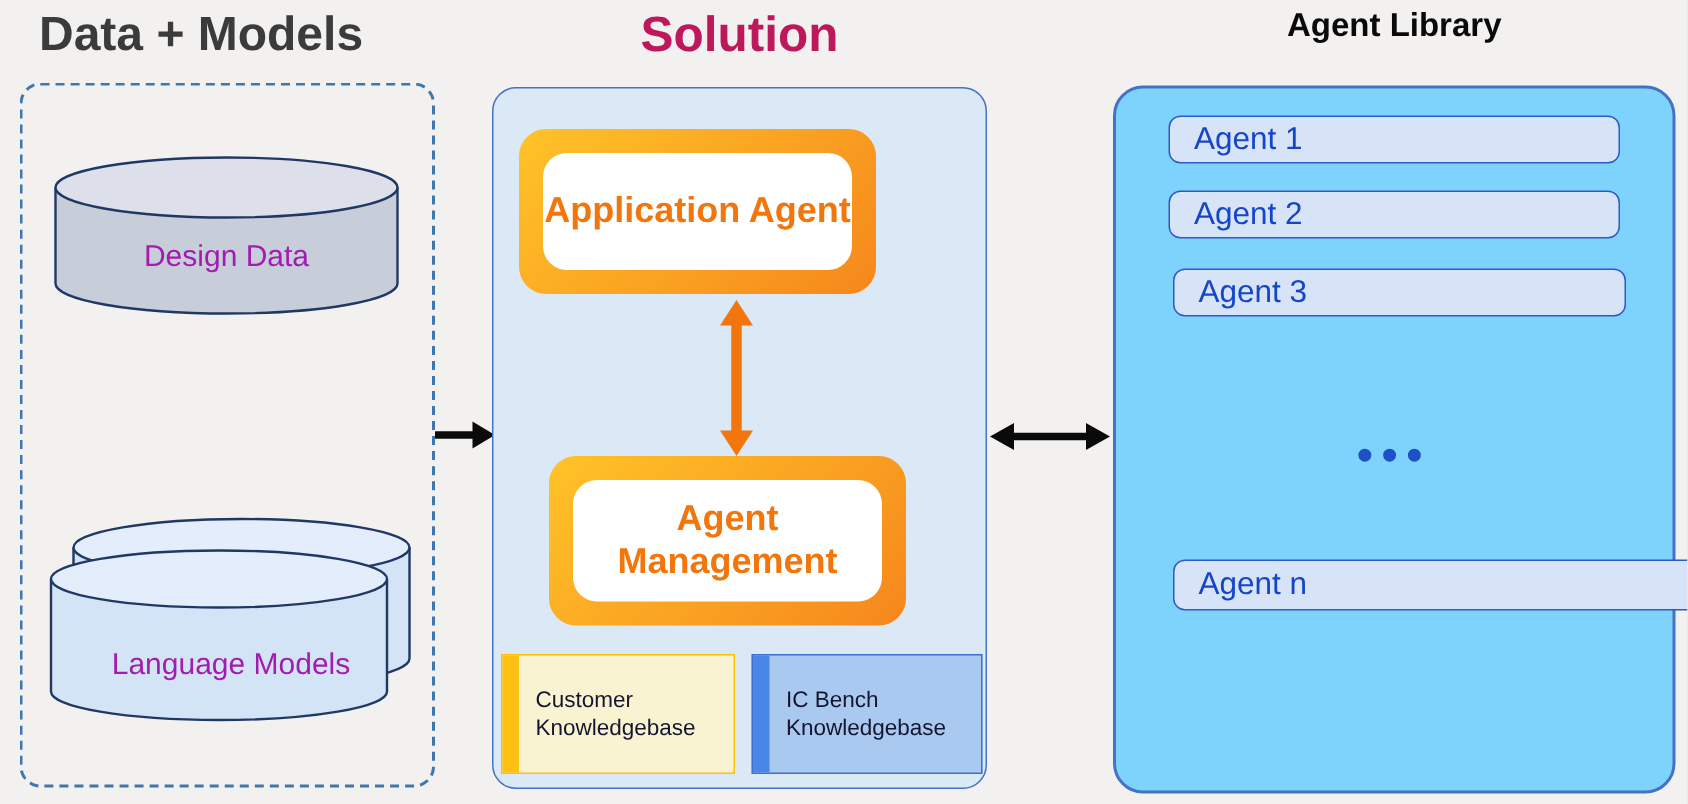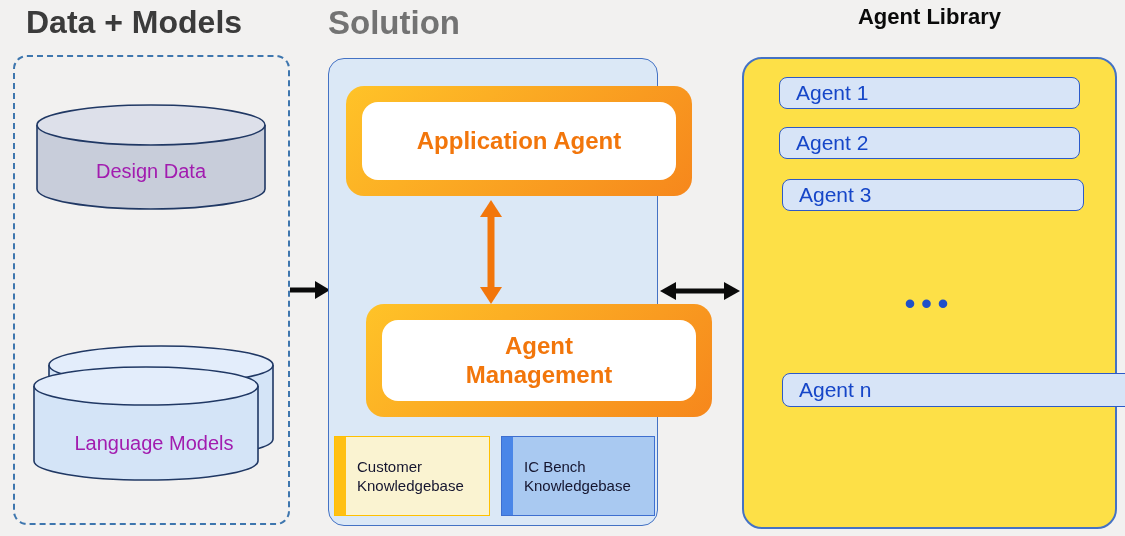--- a/index.html
+++ b/index.html
@@ -10,7 +10,7 @@
   }
   .section-title{position:absolute;font-weight:700;white-space:nowrap;}
   .title-left{left:26px;top:4px;font-size:32px;color:#3B3B3B;}
-  .title-mid{left:328px;width:330px;top:4px;font-size:33px;color:#737373;text-align:left;}
+  .title-mid{left:328px;width:330px;top:4px;font-size:33px;color:#be185d;text-align:center;}
   .title-right{left:742px;width:375px;top:4px;font-size:22px;color:#0A0A0A;text-align:center;}
 
   

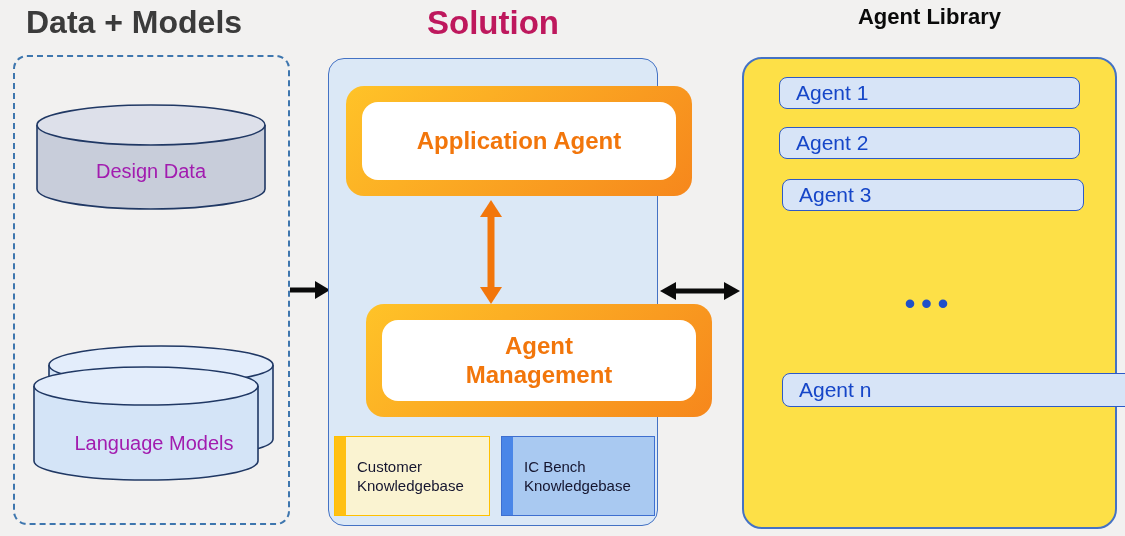--- a/index.html
+++ b/index.html
@@ -60,7 +60,7 @@
   
   .library-box{
     position:absolute;left:742px;top:57px;width:375px;height:472px;
-    background:#fde047;border:2px solid #4472C4;border-radius:20px;box-sizing:border-box;
+    background:#7dd3fc;border:2px solid #4472C4;border-radius:20px;box-sizing:border-box;
   }
   .agent-pill{
     position:absolute;height:32px;background:#D7E4F7;border:1.5px solid #2D5AC8;

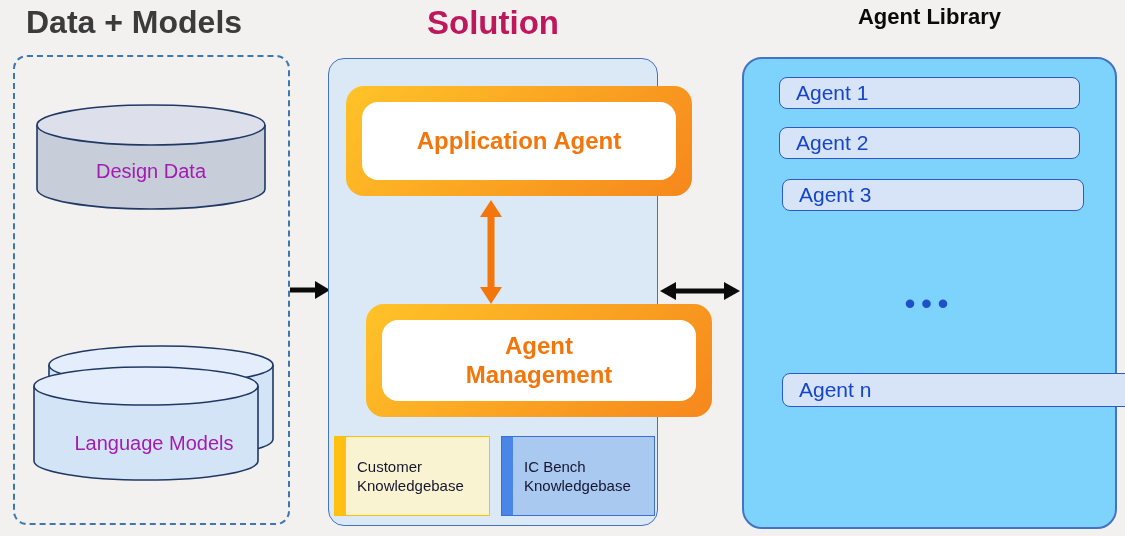--- a/index.html
+++ b/index.html
@@ -31,7 +31,7 @@
     background:#DBE8F6;border:1.5px solid #4472C4;border-radius:16px;box-sizing:border-box;
   }
   .agent-card{
-    position:absolute;left:17px;width:346px;
+    position:absolute;left:17px;width:238px;
     background:linear-gradient(135deg,#FFC328,#F6871C);
     border-radius:18px;padding:16px;box-sizing:border-box;
   }

